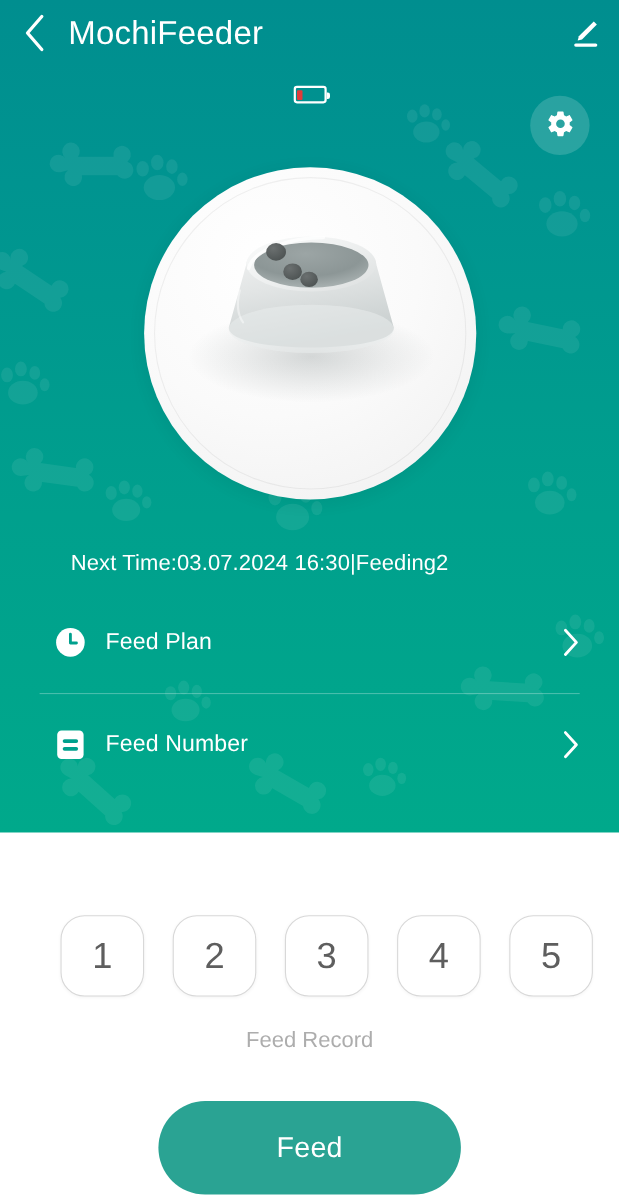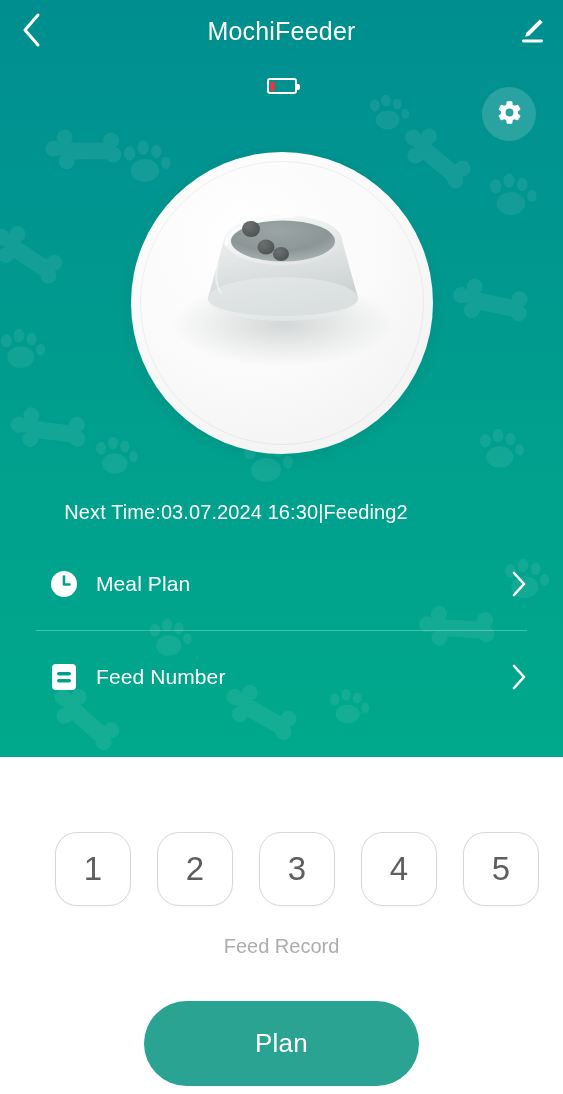--- a/index.html
+++ b/index.html
@@ -58,9 +58,9 @@
   }
   .nav-title {
     flex: 1;
-    text-align: center;
+    text-align: left;
     color: #ffffff;
-    font-size: 25px;
+    font-size: 30px;
     font-weight: 400;
     letter-spacing: 0.2px;
     line-height: 1;

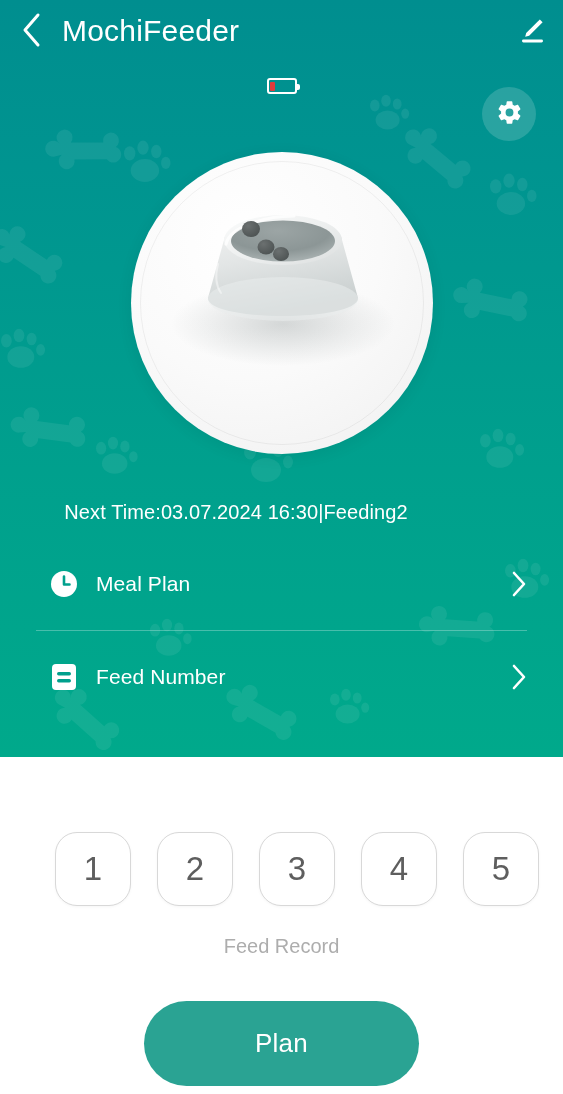--- a/index.html
+++ b/index.html
@@ -388,7 +388,7 @@
             <path d="M14 6.5 V14.5 H19.5" stroke="#00a08d" stroke-width="2.6" fill="none" stroke-linecap="round" stroke-linejoin="round"></path>
           </svg>
         </span>
-        <span class="menu-label">Meal Plan</span>
+        <span class="menu-label">Feed Plan</span>
         <span class="menu-chevron">
           <svg width="16" height="26" viewBox="0 0 16 26" fill="none" xmlns="http://www.w3.org/2000/svg">
             <path d="M3 2 L13 13 L3 24" stroke="#ffffff" stroke-width="2.6" stroke-linecap="round" stroke-linejoin="round"></path>

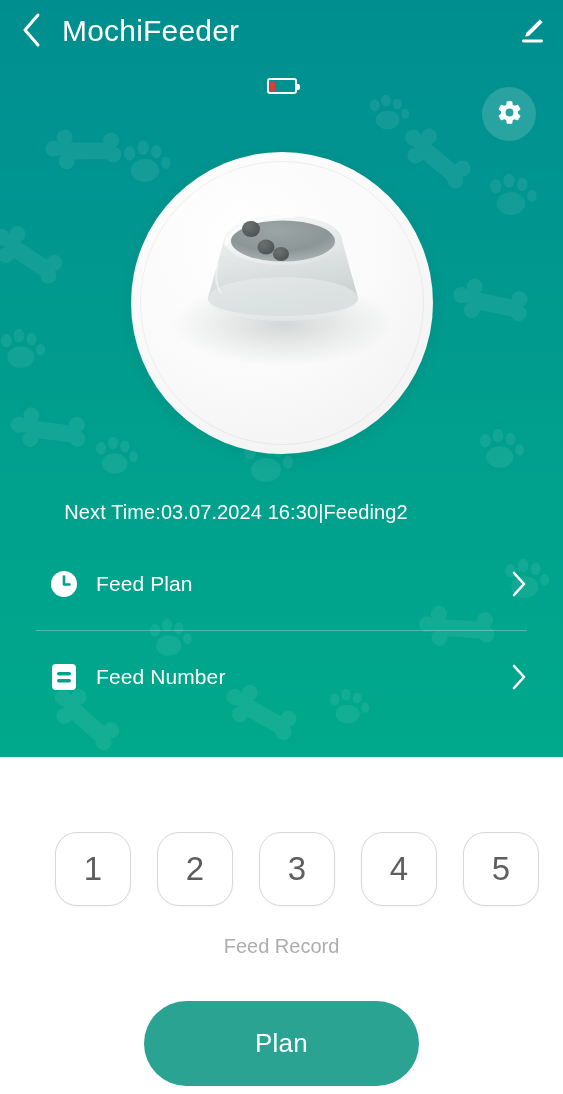--- a/index.html
+++ b/index.html
@@ -431,7 +431,7 @@
 
   </div>
 
-  <button class="feed-btn" style="background: rgb(42, 163, 147);">Plan</button>
+  <button class="feed-btn" style="background: rgb(42, 163, 147);">Feed</button>
 
 </div>
 

